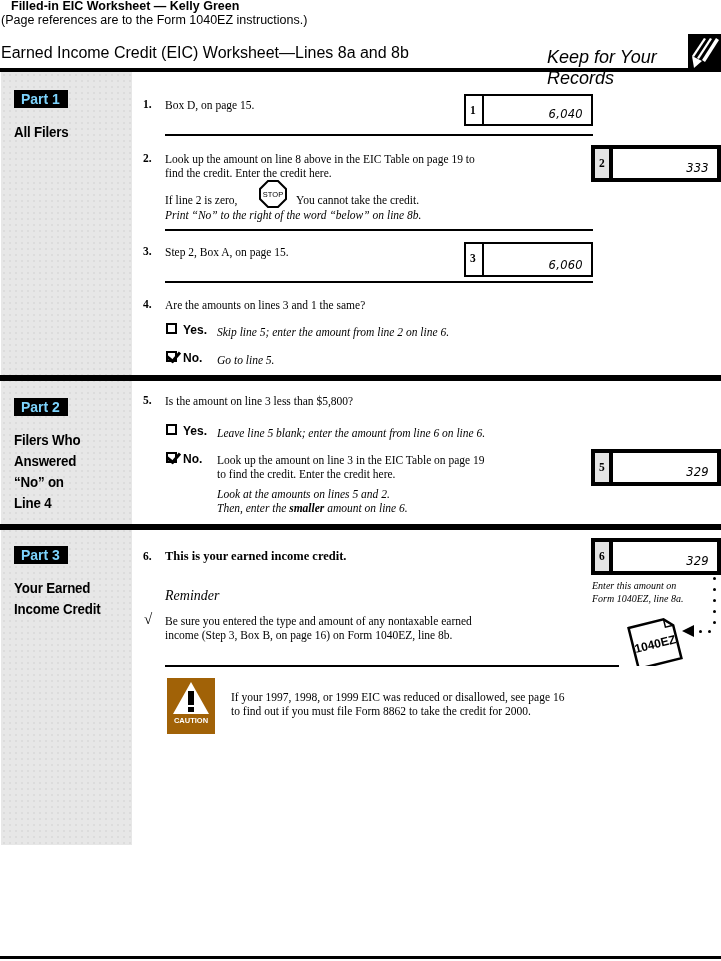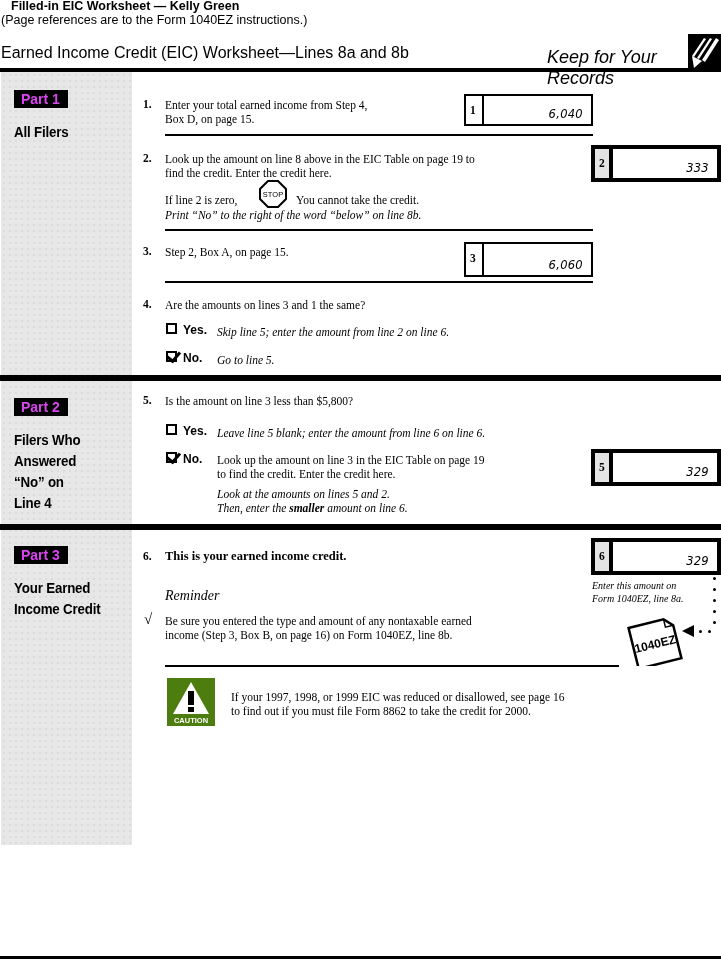--- a/index.html
+++ b/index.html
@@ -17,7 +17,7 @@
   #sidebar { left: 1px; top: 72px; width: 131px; height: 773px; background: #e7e7e7;
     background-image: radial-gradient(#dcdcdc 1px, transparent 1.2px); background-size: 6px 6px; }
 
-  .part-badge { position: absolute; left: 14px; background: #000; color: #d946ef; font-family: "Liberation Sans", sans-serif; font-weight: bold; font-size: 14px; padding: 1px 8px 1px 7px; }
+  .part-badge { position: absolute; left: 14px; background: #000; color: #7dd3fc; font-family: "Liberation Sans", sans-serif; font-weight: bold; font-size: 14px; padding: 1px 8px 1px 7px; }
   .part-desc { position: absolute; left: 14px; font-family: "Liberation Sans", sans-serif; font-weight: bold; font-size: 14.5px; line-height: 21px; letter-spacing: -0.2px; transform: scaleX(0.92); transform-origin: left; }
 
   .thick-rule { position: absolute; left: 0; width: 721px; height: 6px; background: #000; }

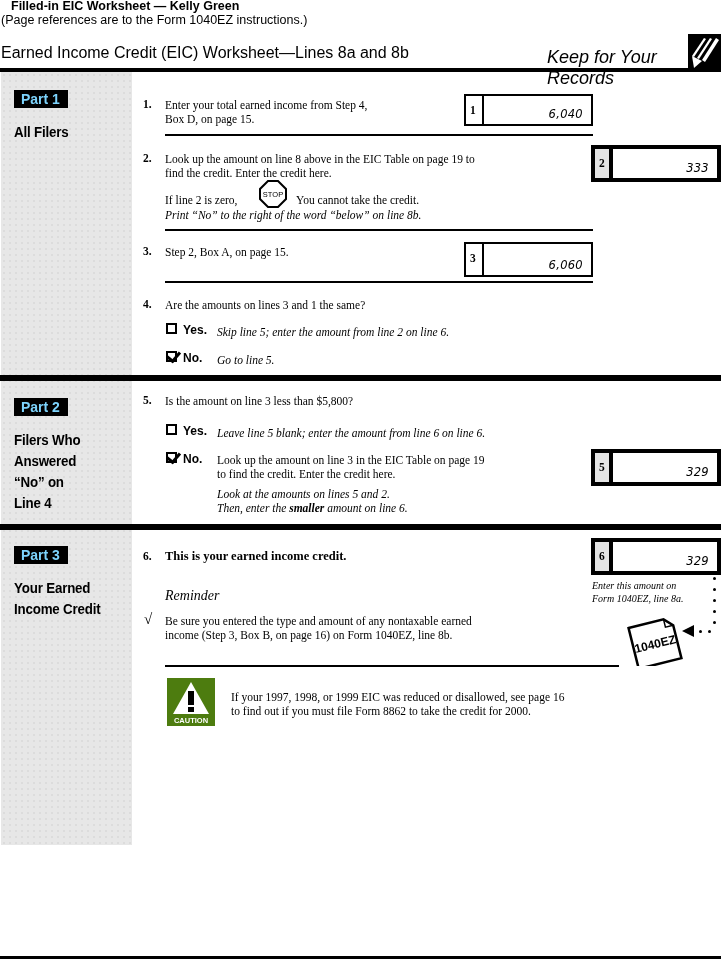--- a/index.html
+++ b/index.html
@@ -81,7 +81,6 @@
 
 <div class="num" style="top:98px;">1.</div>
 <div class="txt" style="top:98px;">
-  <div>Enter your total earned income from Step 4,</div>
   <div>Box D, on page 15.</div>
 </div>
 <div class="box" style="left:464px; top:94px; width:129px;">

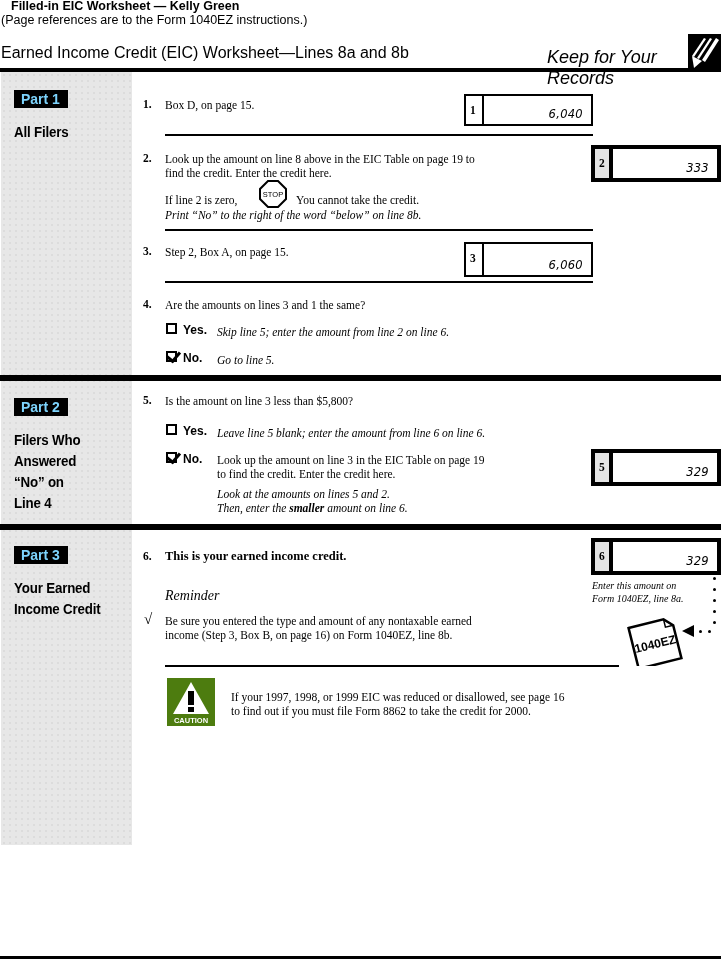--- a/index.html
+++ b/index.html
@@ -190,7 +190,7 @@
 </div>
 <div class="thin-rule" style="top:665px; width:454px;"></div>
 
-<div class="abs" style="left:167px; top:678px; width:48px; height:48px; background:#4d7c0f;">
+<div class="abs" style="left:167px; top:678px; width:48px; height:56px; background:#a16207;">
   <svg width="48" height="48" viewBox="0 0 48 48">
     <polygon points="24,4 42,36 6,36" fill="#fff"></polygon>
     <rect x="21" y="13" width="6" height="14" fill="#000"></rect>

